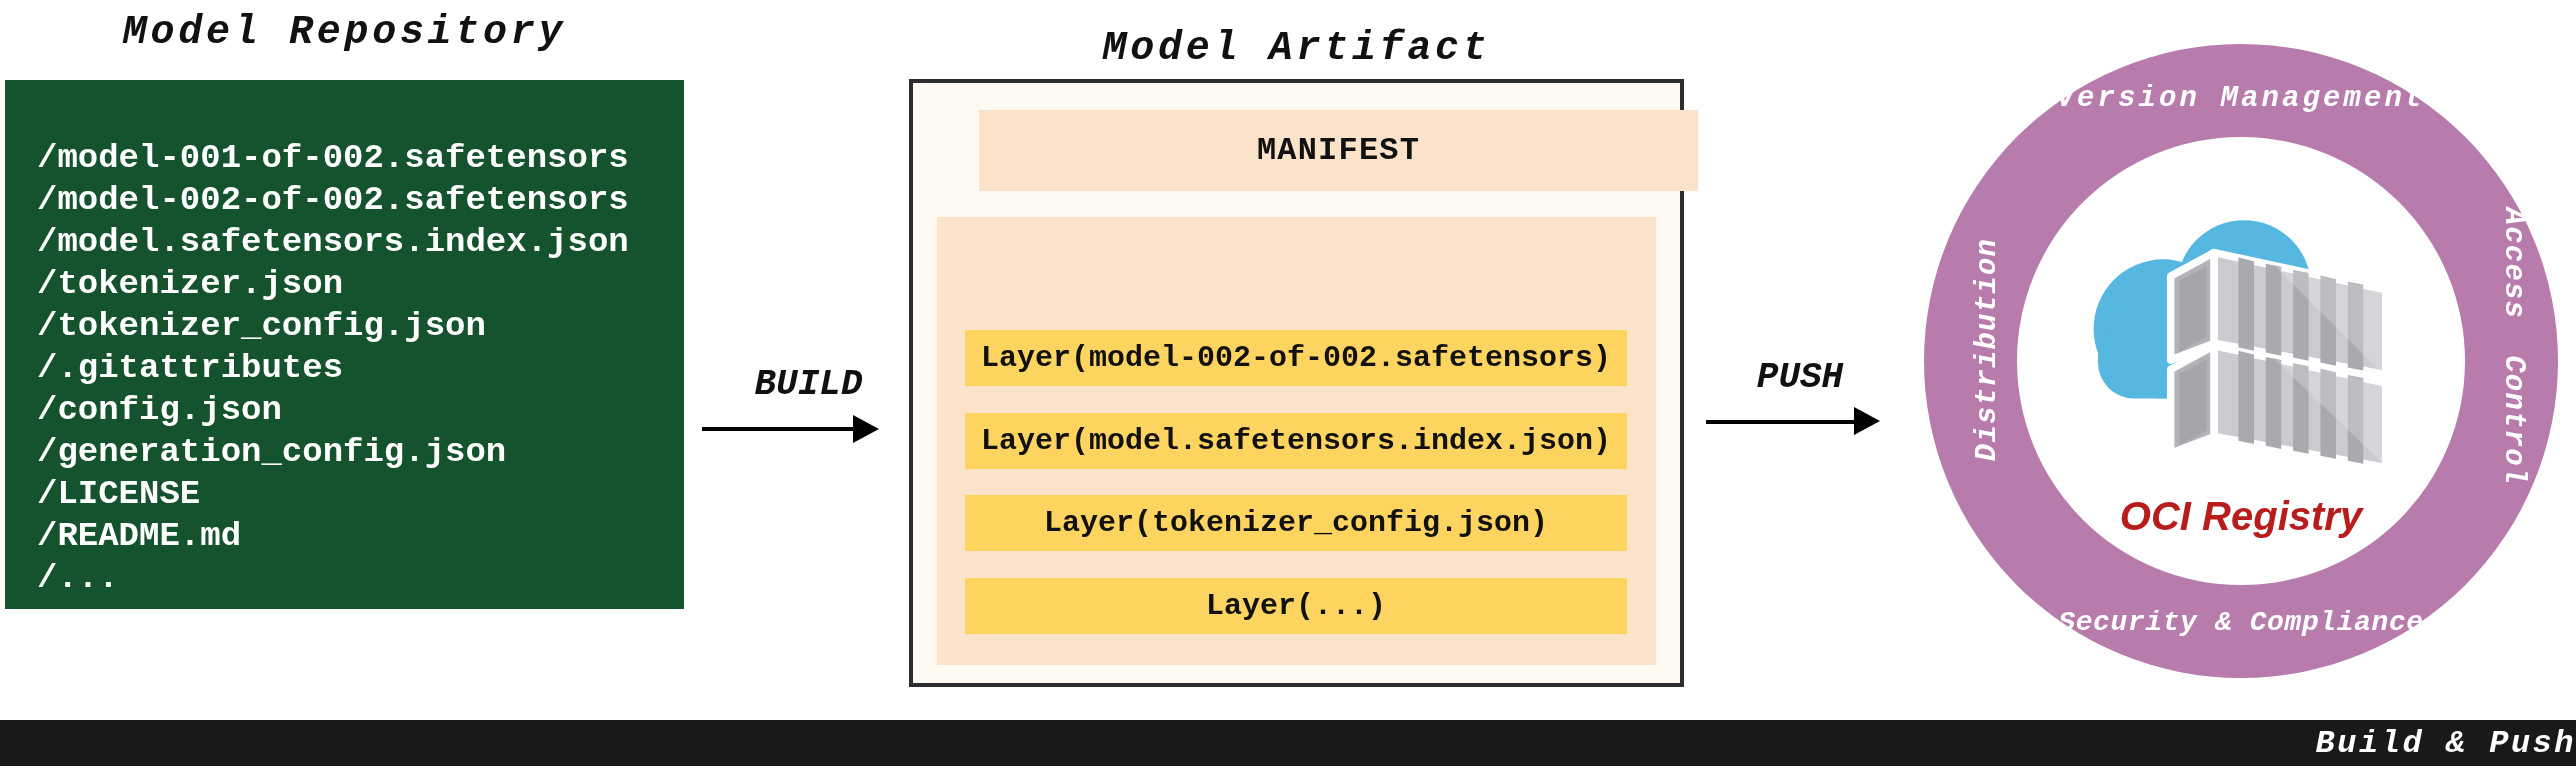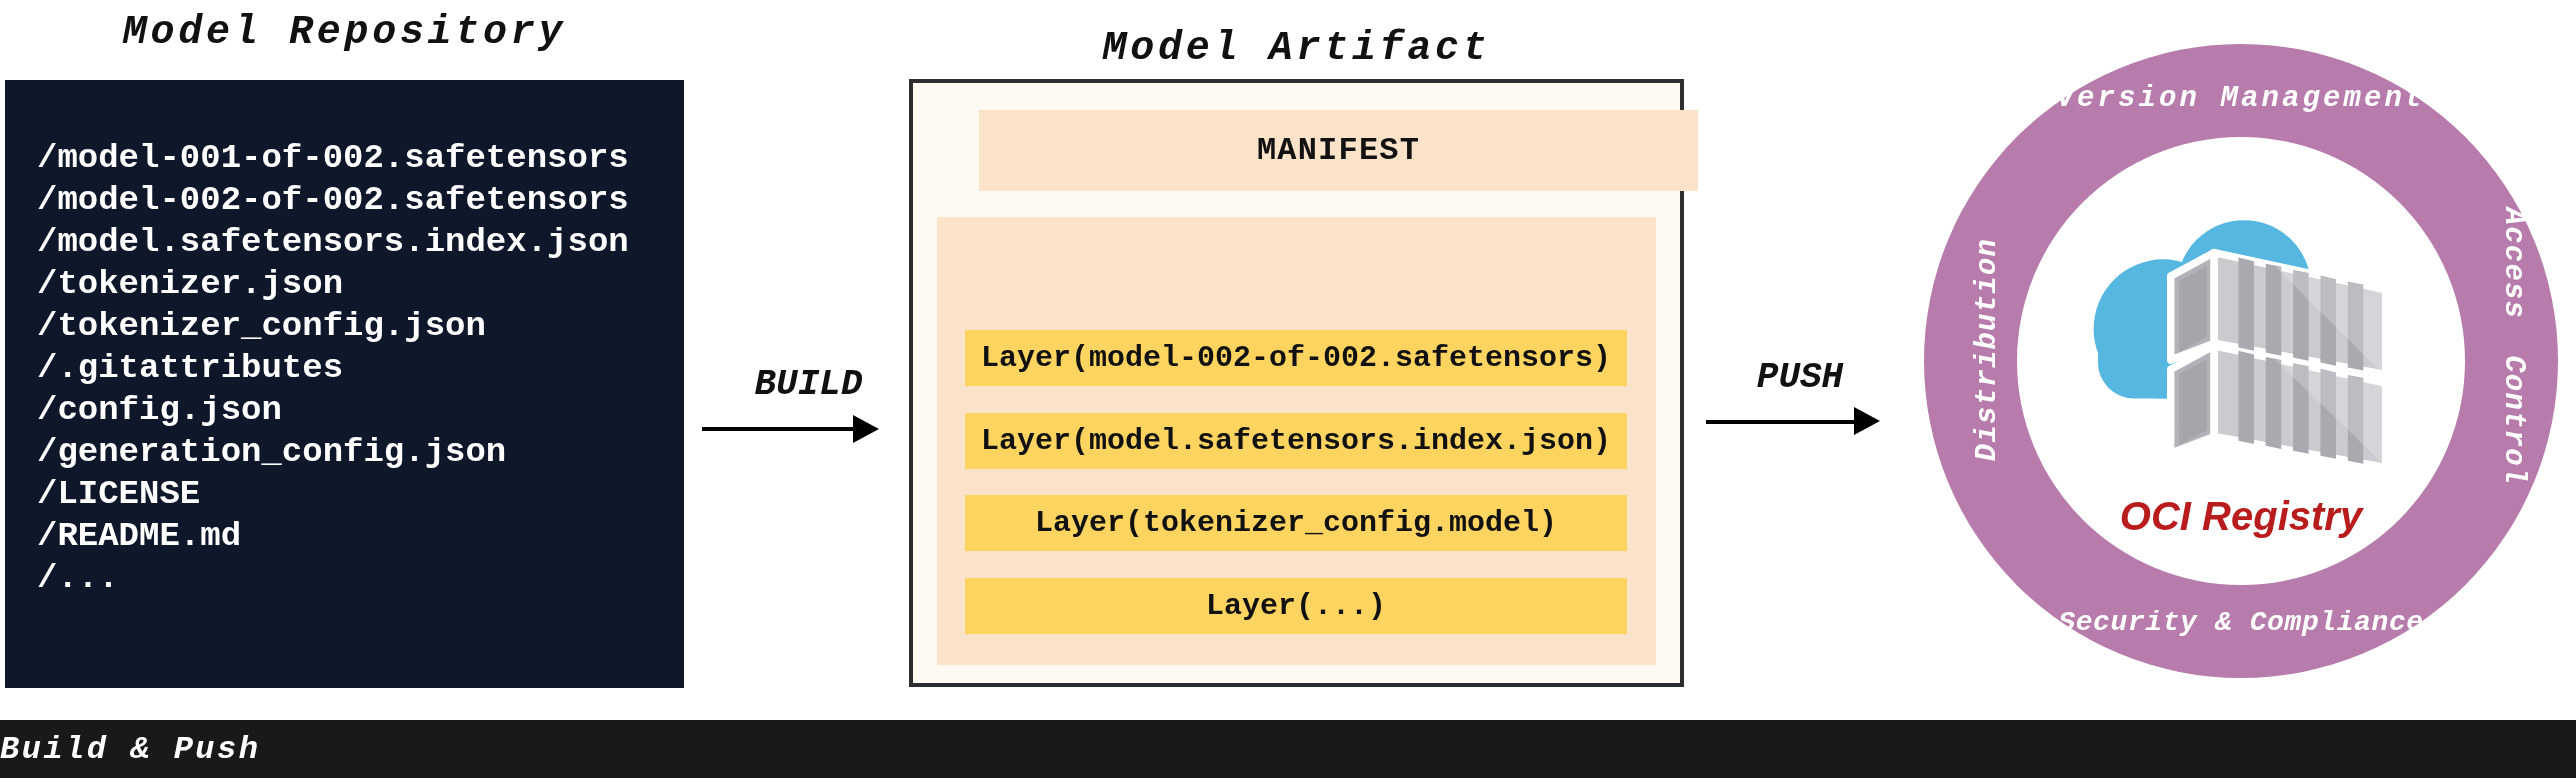--- a/index.html
+++ b/index.html
@@ -12,7 +12,7 @@
              color:#111;text-align:center;}
 
   
-  .repo-box{left:5px;top:80px;width:679px;height:608px;background:#0f172a;
+  .repo-box{left:5px;top:80px;width:679px;height:529px;background:#14532d;
             box-sizing:border-box;padding:57px 0 0 32px;}
   .repo-file{color:#ffffff;font-weight:bold;font-size:34px;line-height:42px;white-space:pre;}
 

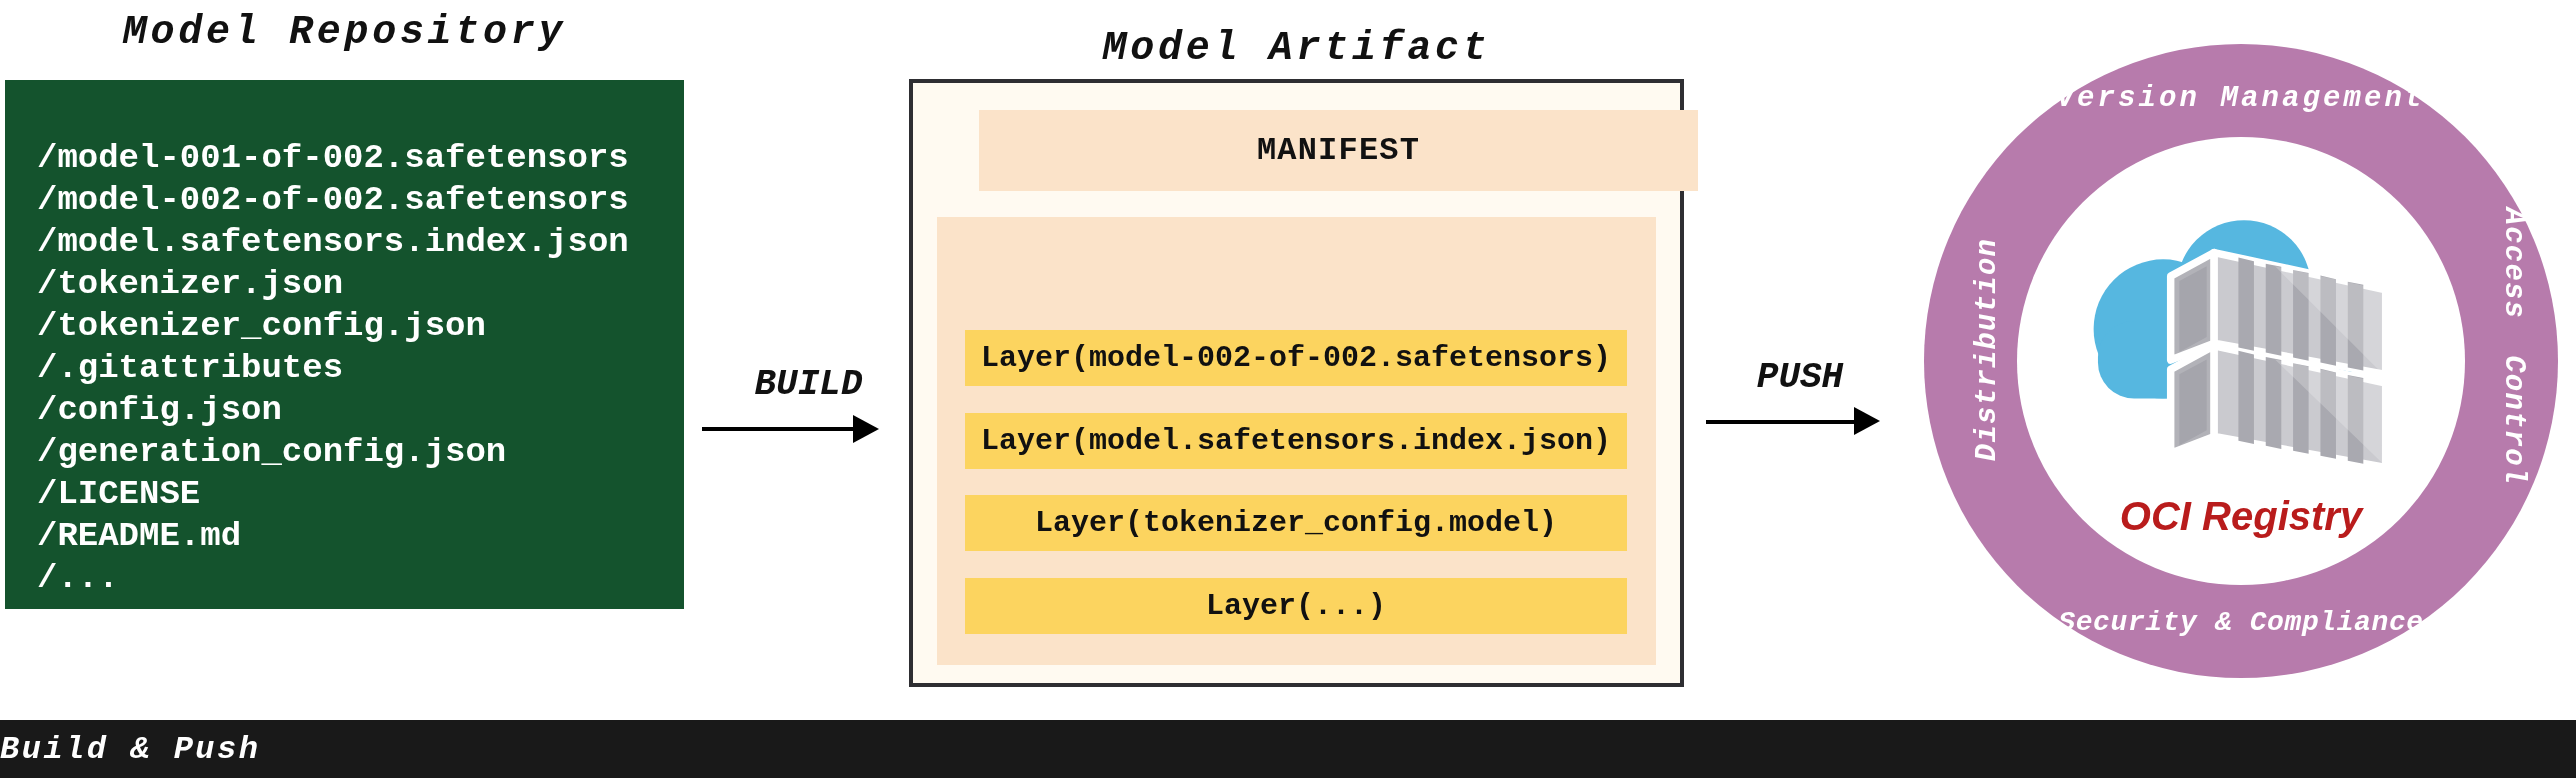--- a/index.html
+++ b/index.html
@@ -84,7 +84,7 @@
   <div class="band band-layers">
     <div class="layer-row" style="top:113px;">Layer(model-002-of-002.safetensors)</div>
     <div class="layer-row" style="top:196px;">Layer(model.safetensors.index.json)</div>
-    <div class="layer-row" style="top:278px;">Layer(tokenizer_config.model)</div>
+    <div class="layer-row" style="top:278px;">Layer(tokenizer_config.json)</div>
     <div class="layer-row" style="top:361px;">Layer(...)</div>
   </div>
 </div>

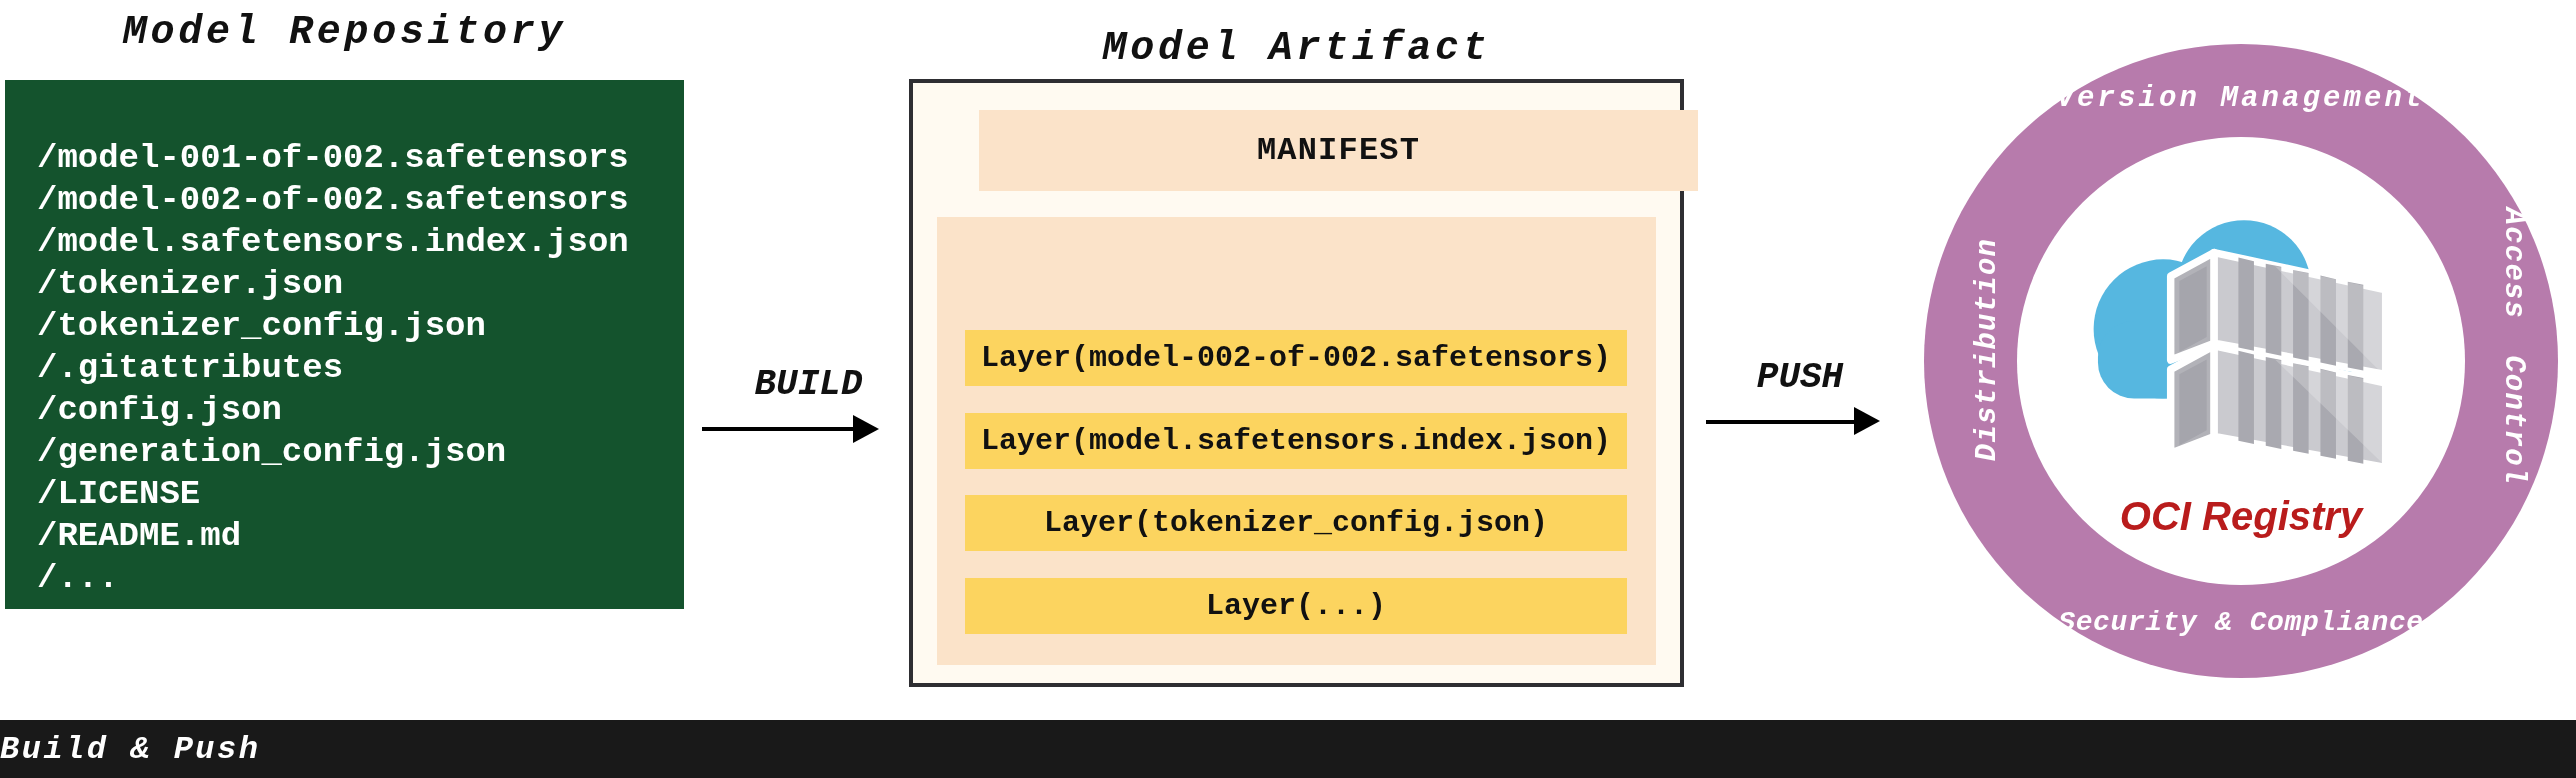--- a/index.html
+++ b/index.html
@@ -48,8 +48,8 @@
              font-size:40px;color:#b91c1c;margin-top:29px;}
 
   
-  .footer-bar{left:0;top:720px;width:2576px;height:58px;background:#191919;
-              display:flex;align-items:center;justify-content:flex-start;}
+  .footer-bar{left:0;top:720px;width:2576px;height:46px;background:#191919;
+              display:flex;align-items:center;justify-content:flex-end;}
   .footer-text{color:#ffffff;font-weight:bold;font-style:italic;font-size:32px;letter-spacing:2.5px;}
 </style>
 </head>

